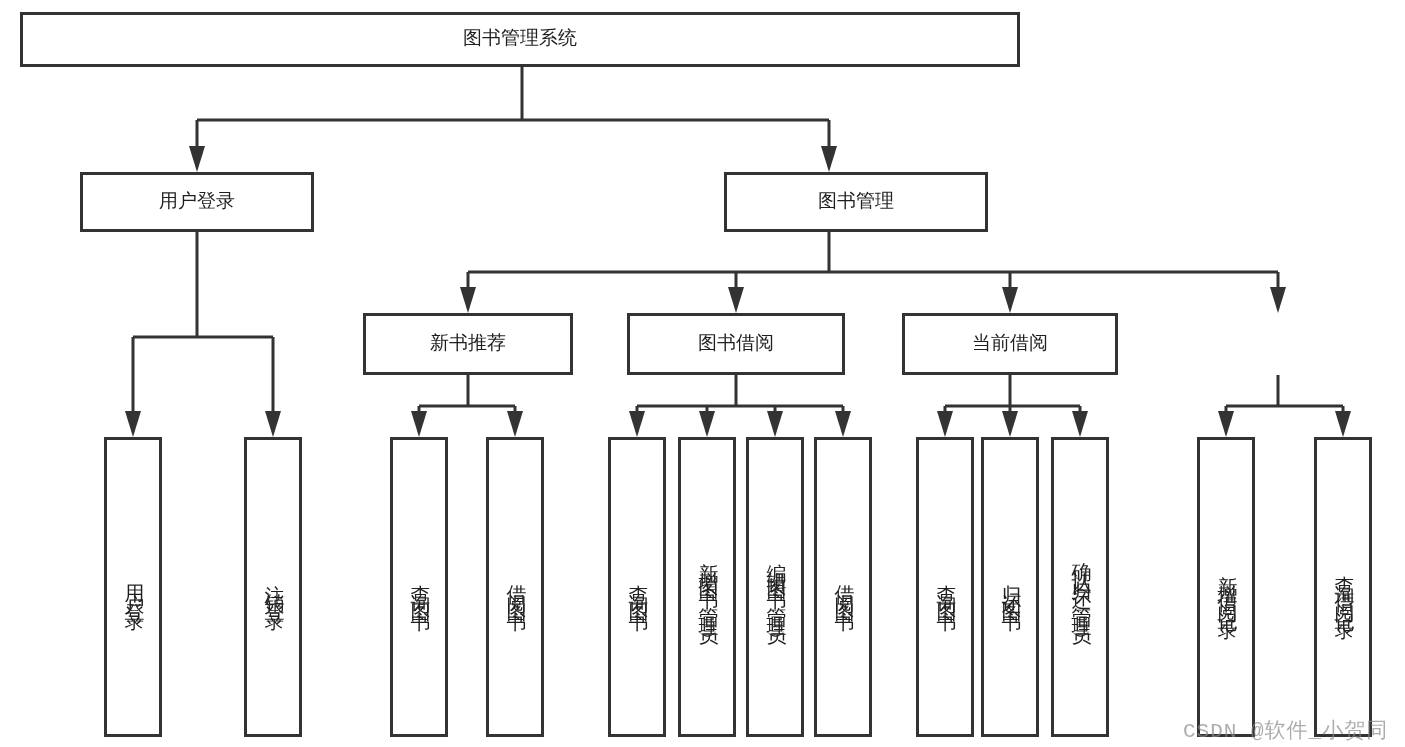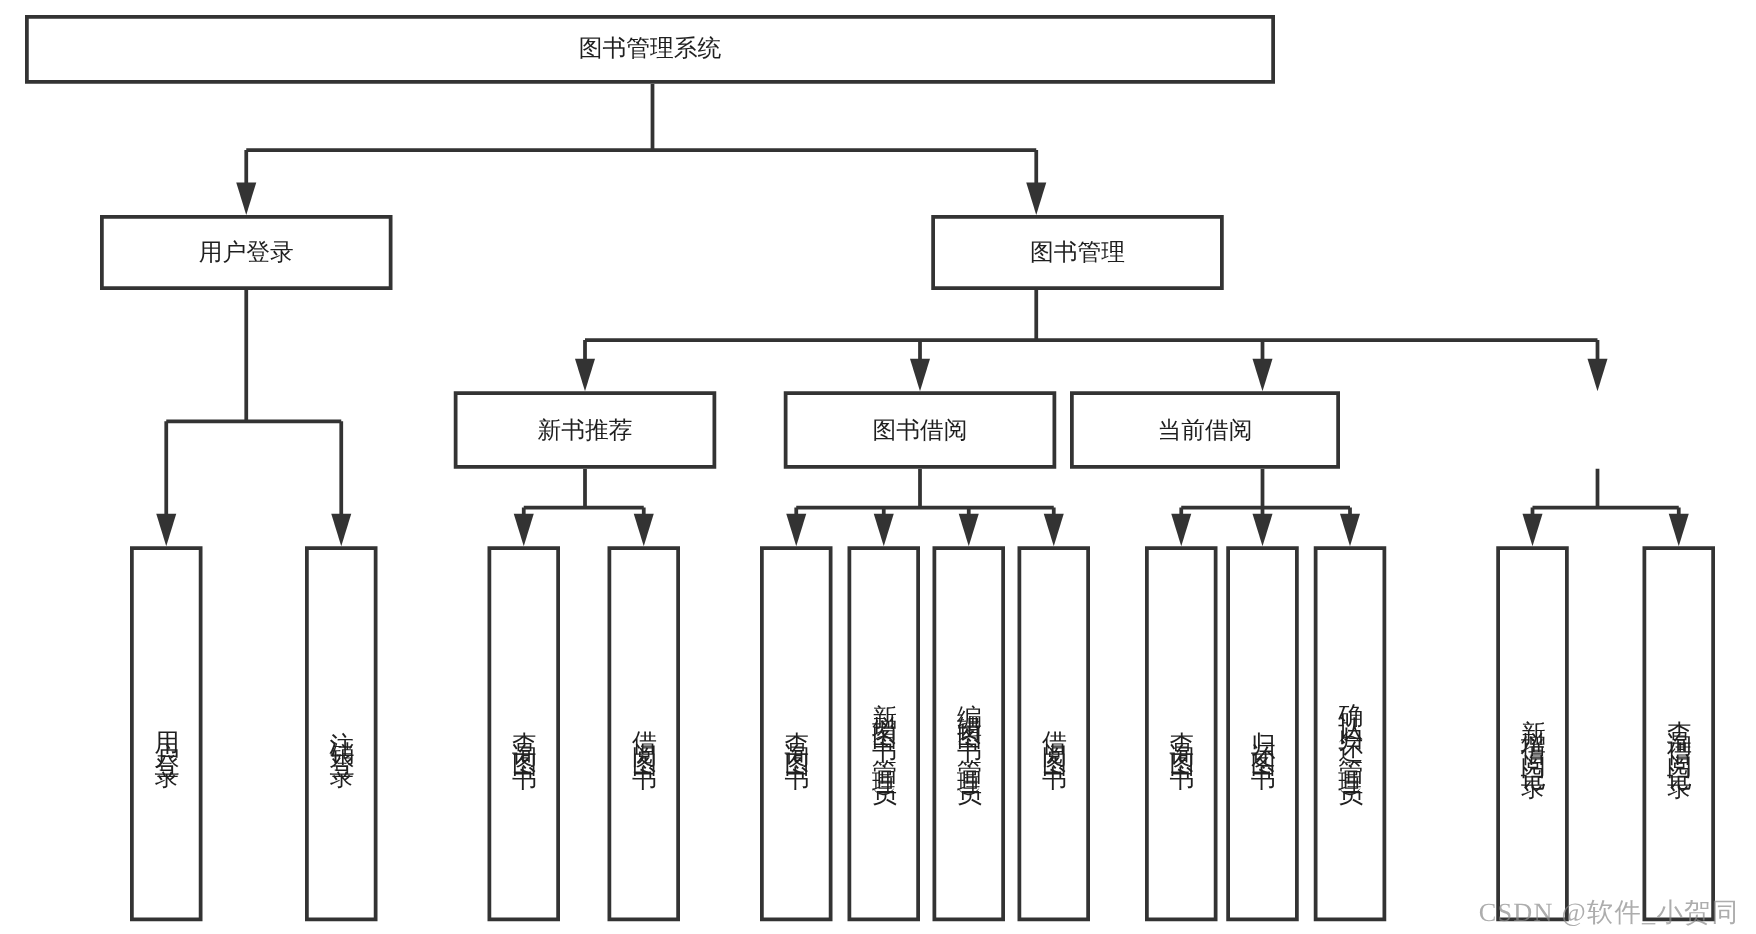--- a/index.html
+++ b/index.html
@@ -9,7 +9,7 @@
     height: 747px;
     background: #ffffff;
     overflow: hidden;
-    font-family: Liberation Serif, serif;
+    font-family: Liberation Mono, monospace;
   }
   .wires {
     position: absolute;

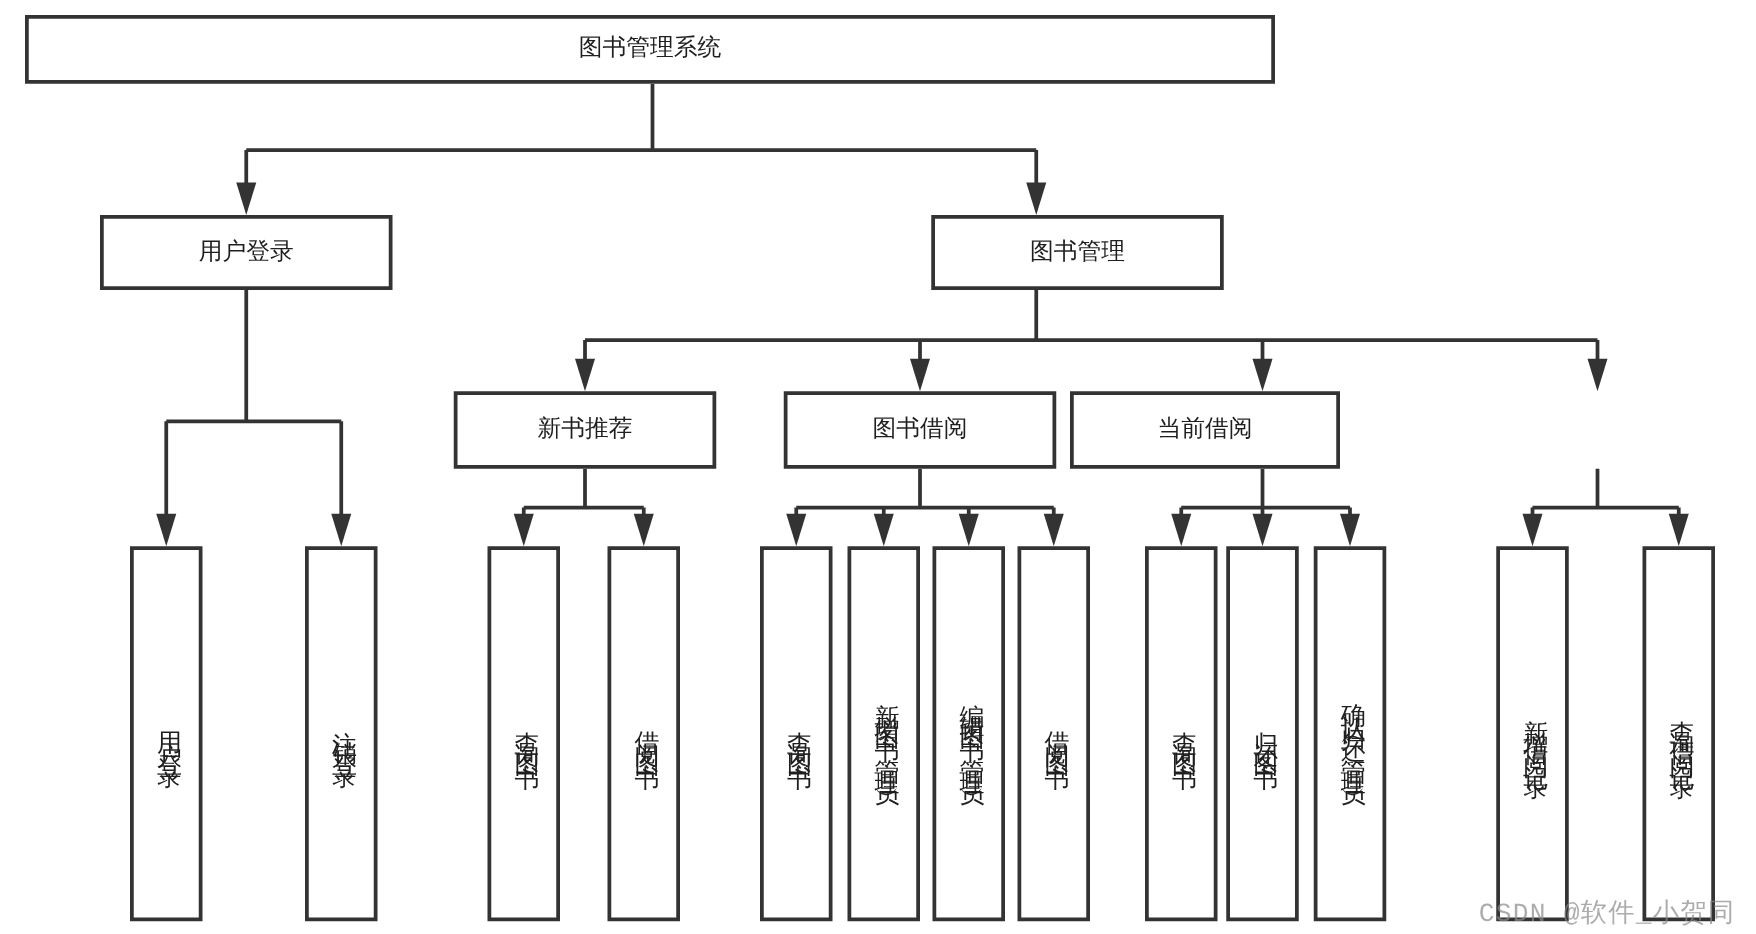--- a/index.html
+++ b/index.html
@@ -107,7 +107,7 @@
   <div class="node" style="left:20px;top:12px;width:1000px;height:55px">图书管理系统</div>
 
   <div class="node" style="left:80px;top:172px;width:234px;height:60px">用户登录</div>
-  <div class="node" style="left:745px;top:172px;width:234px;height:60px">图书管理</div>
+  <div class="node" style="left:724px;top:172px;width:264px;height:60px">图书管理</div>
 
   <div class="node" style="left:627px;top:313px;width:218px;height:62px">图书借阅</div>
   <div class="node" style="left:363px;top:313px;width:210px;height:62px">新书推荐</div>

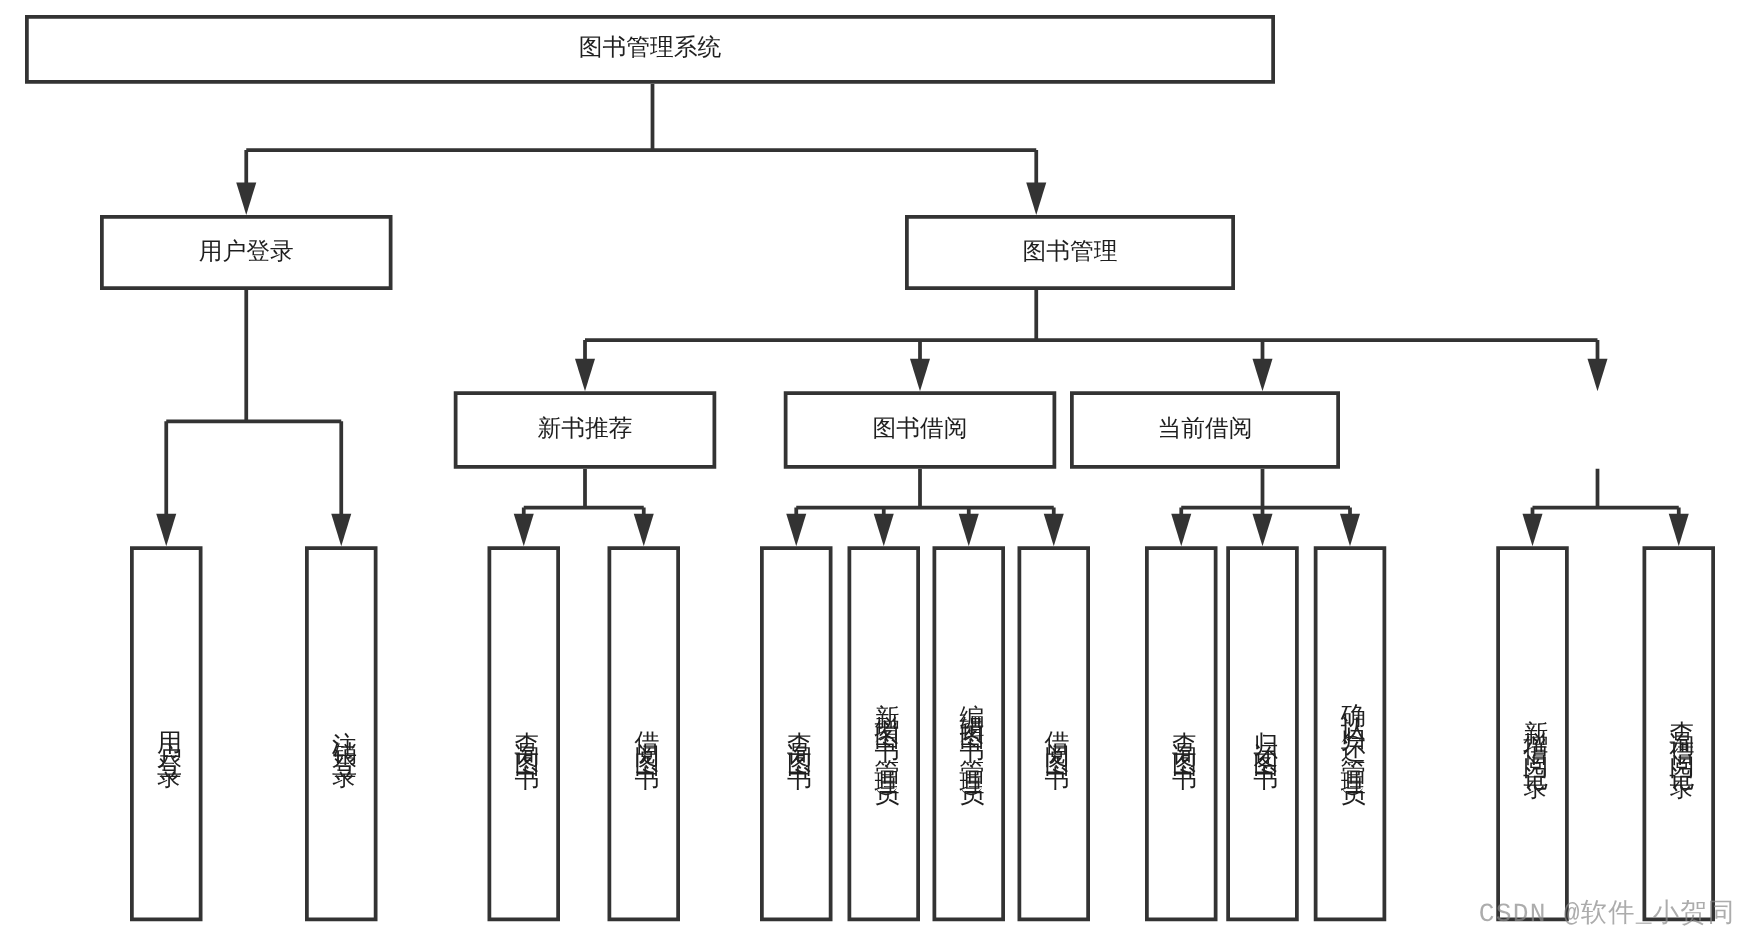--- a/index.html
+++ b/index.html
@@ -111,7 +111,7 @@
 
   <div class="node" style="left:627px;top:313px;width:218px;height:62px">图书借阅</div>
   <div class="node" style="left:363px;top:313px;width:210px;height:62px">新书推荐</div>
-  <div class="node" style="left:856px;top:313px;width:216px;height:62px">当前借阅</div>
+  <div class="node" style="left:902px;top:313px;width:216px;height:62px">当前借阅</div>
 
   <div class="node v" style="left:104px;top:437px;width:58px;height:300px">用户登录</div>
   <div class="node v" style="left:244px;top:437px;width:58px;height:300px">注销登录</div>

